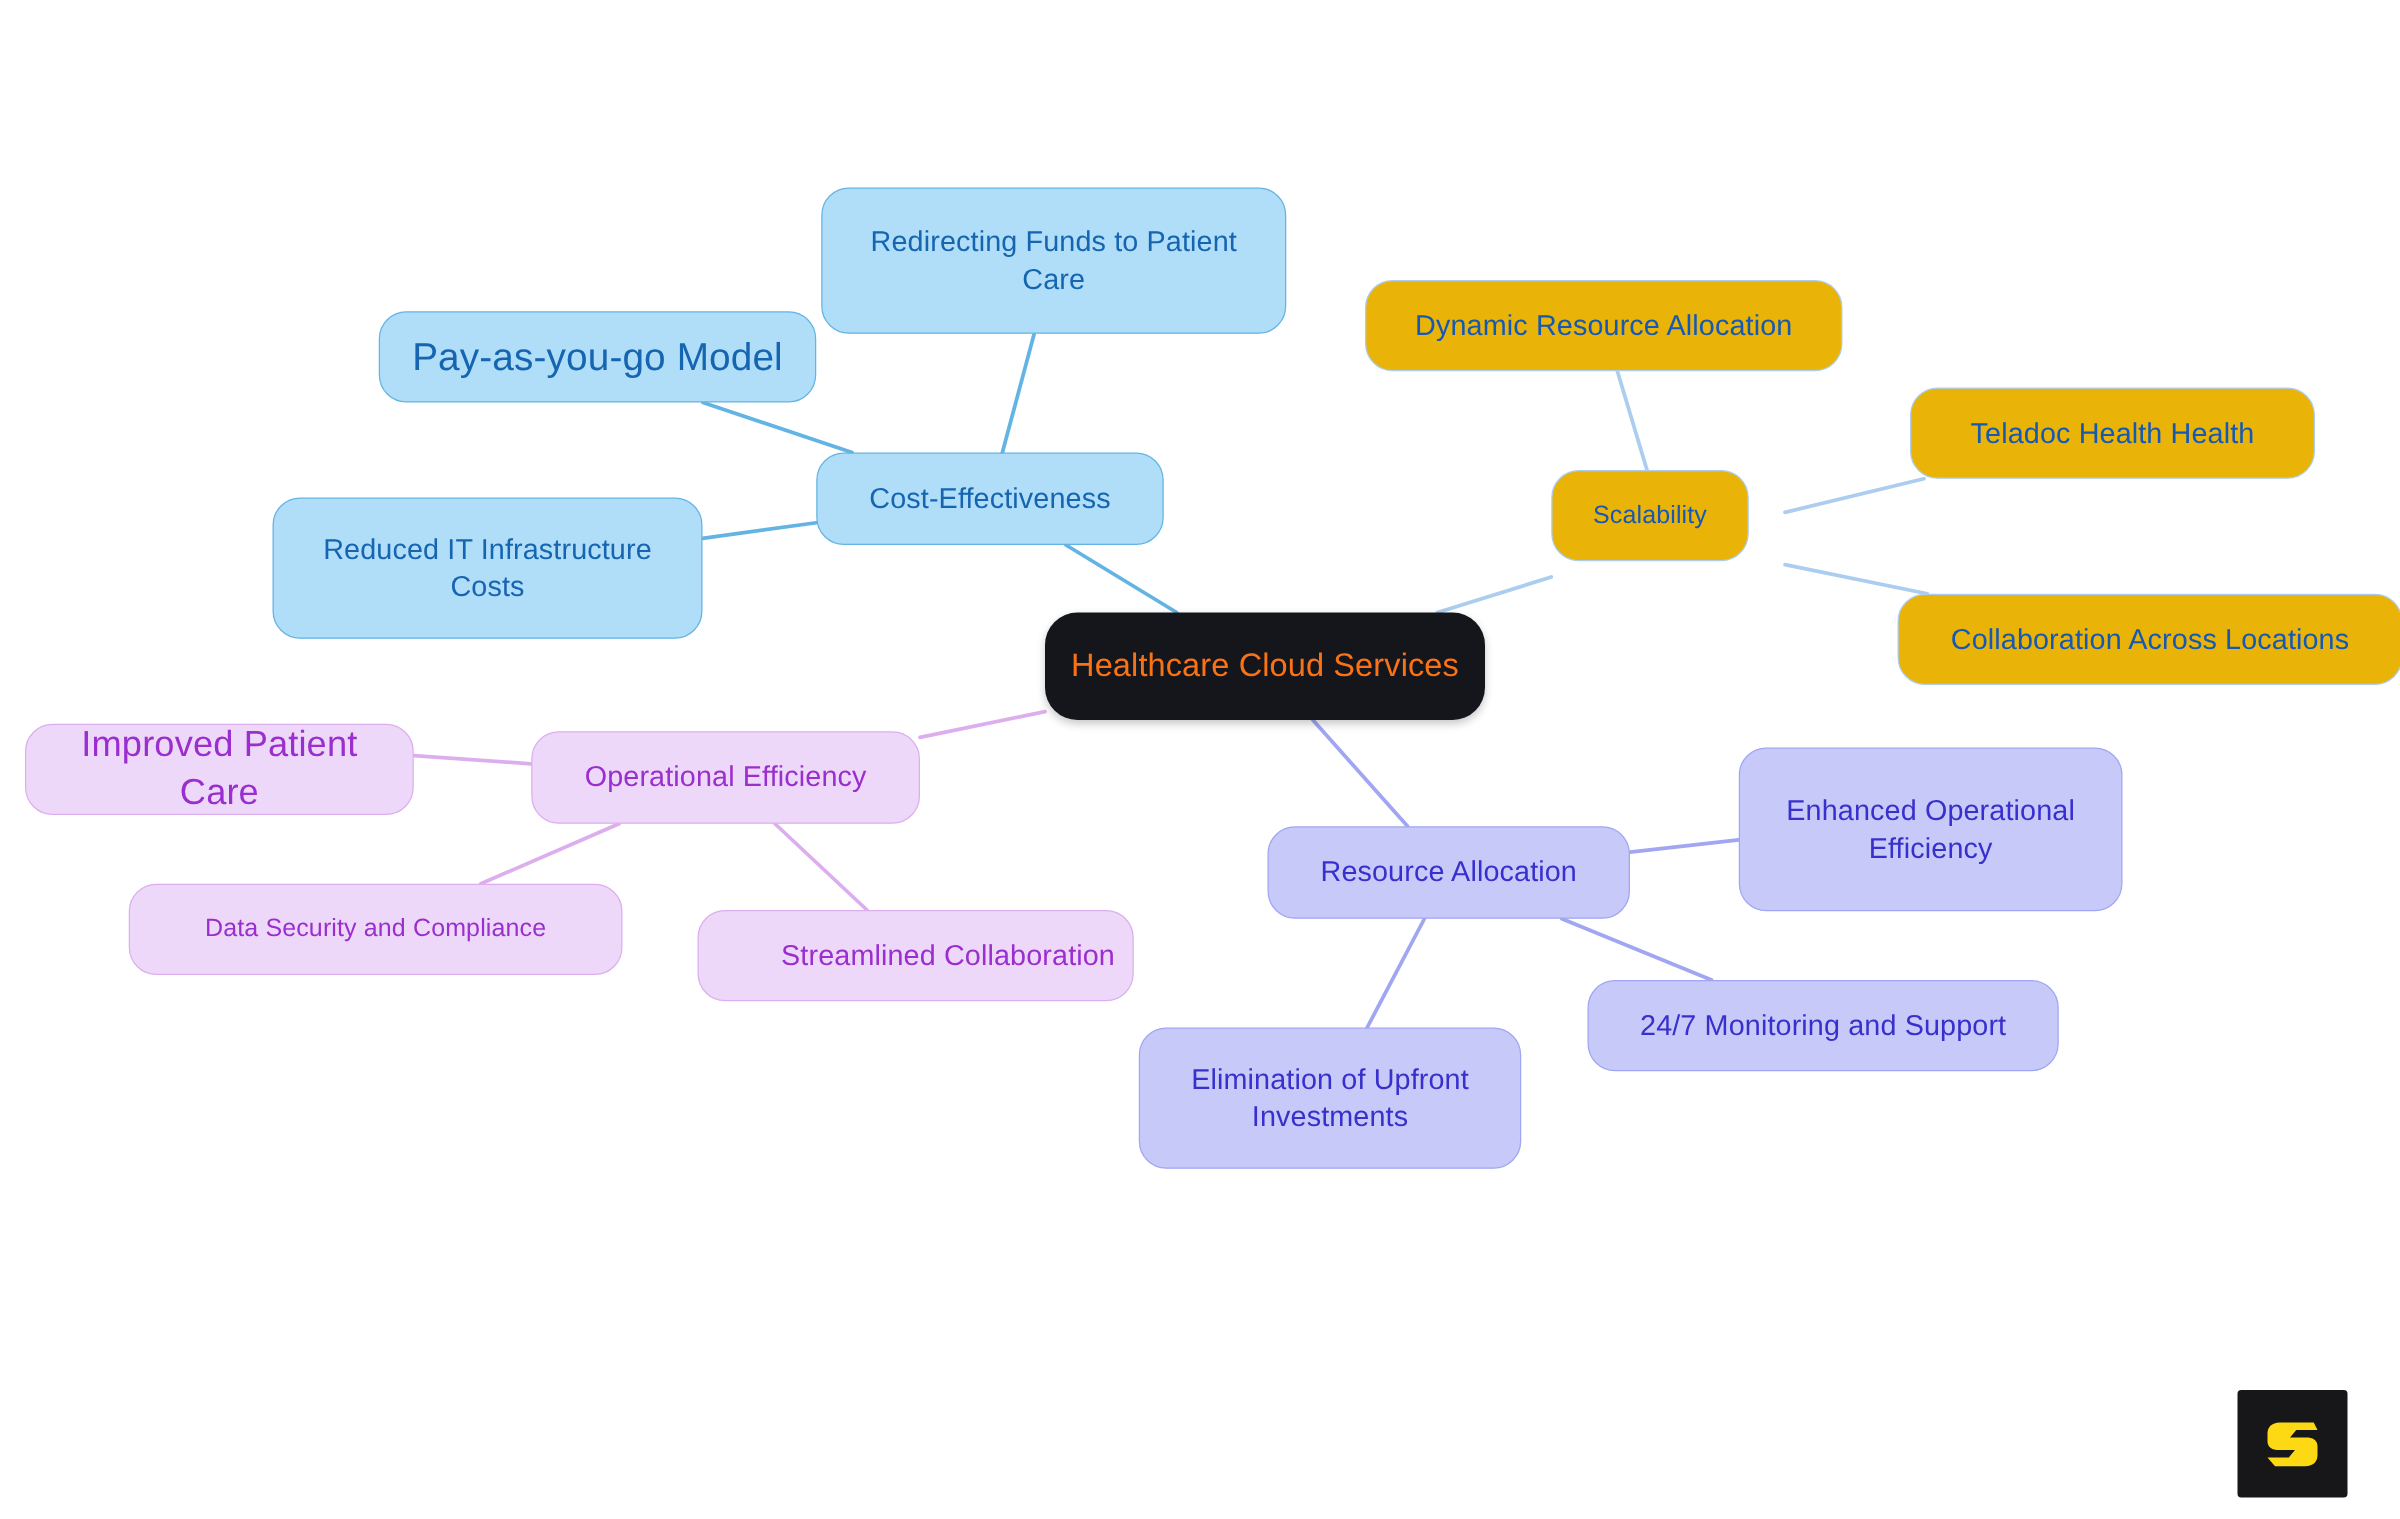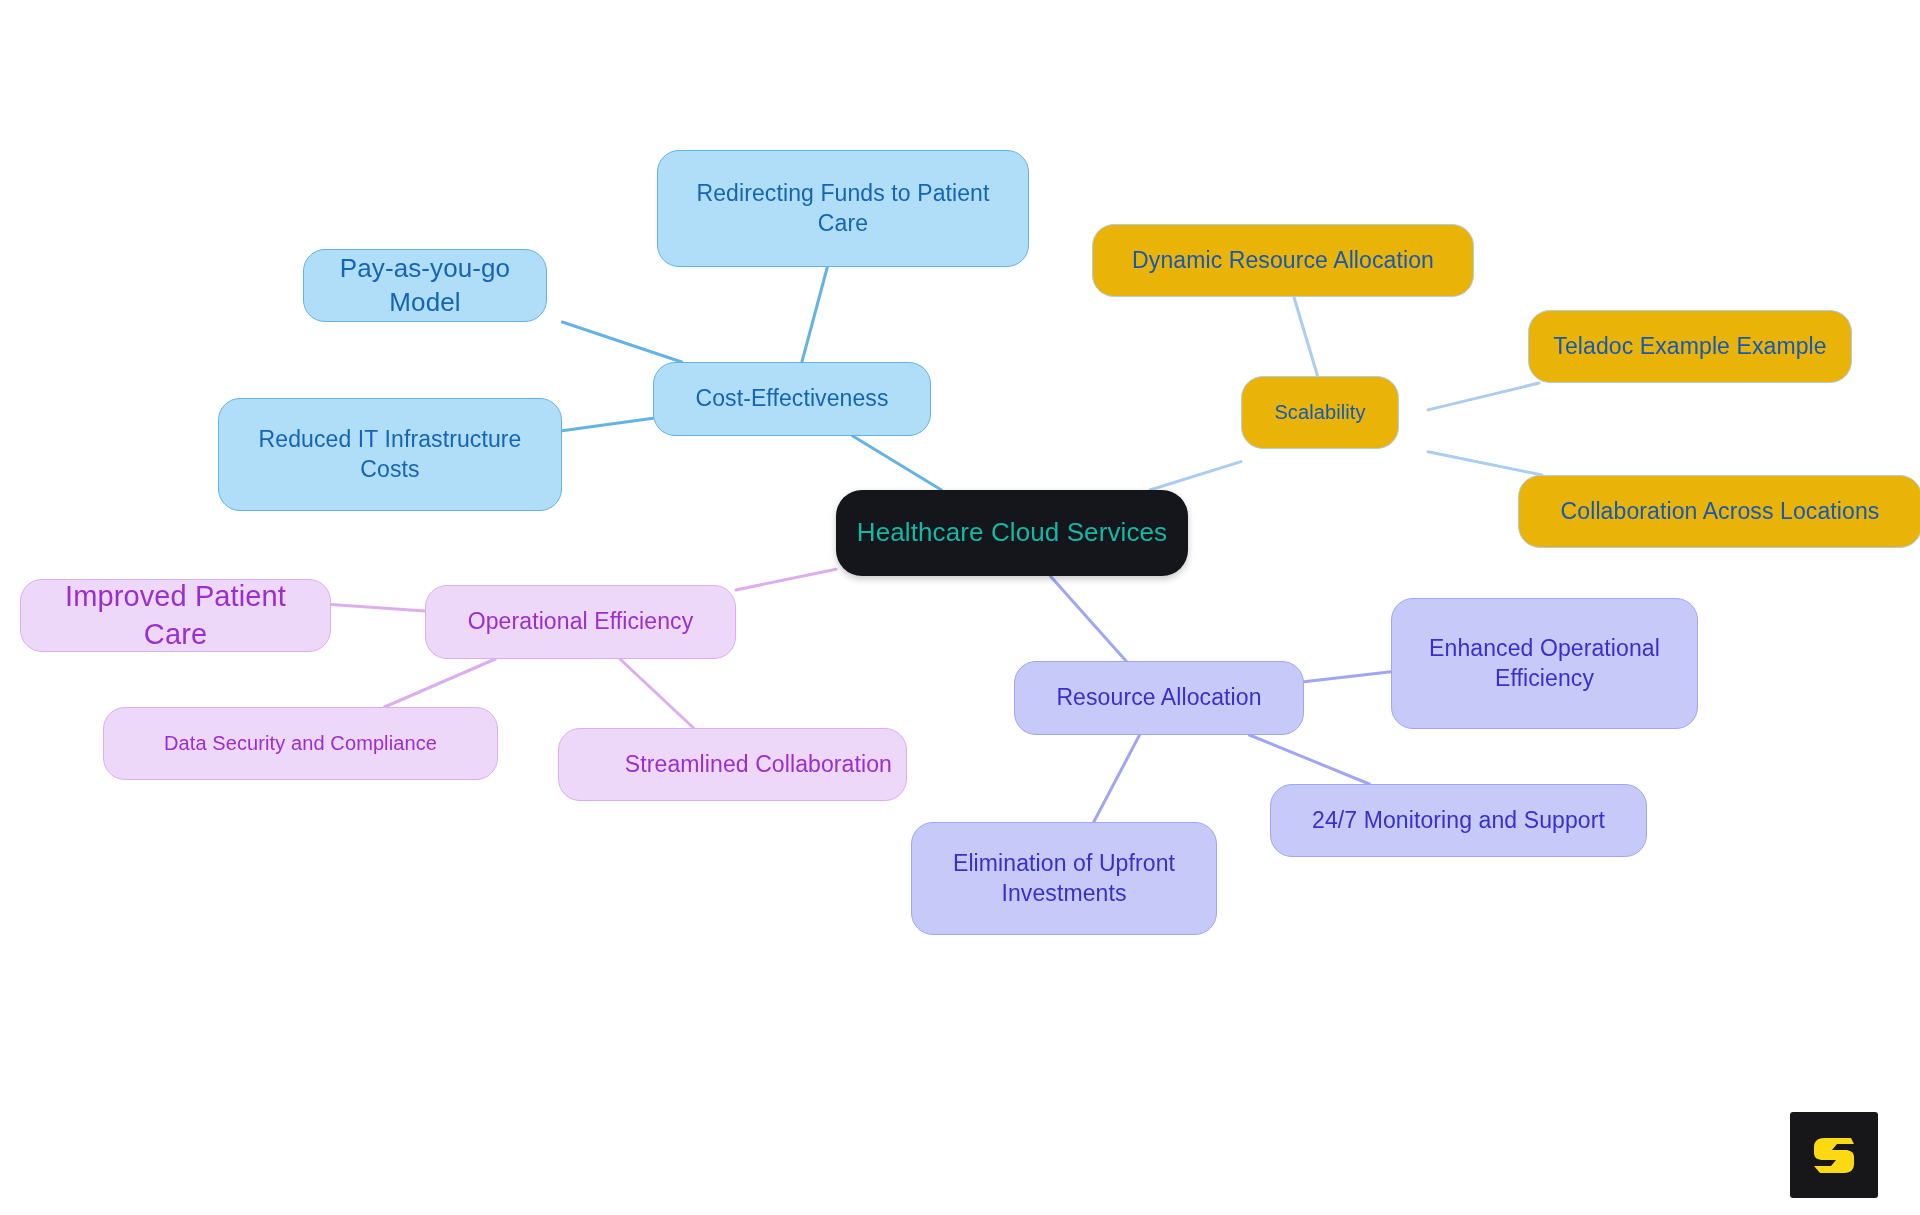--- a/index.html
+++ b/index.html
@@ -119,7 +119,7 @@
       <div class="node node-blue-strong" style="left: 657px; top: 150px; width: 372px; height: 117px; font-size: 23px;">
         <span class="node-text">Redirecting Funds to Patient Care</span>
       </div>
-      <div class="node node-blue-strong" style="left: 303px; top: 249px; width: 244px; height: 73px; font-size: 26px;">
+      <div class="node node-blue-strong" style="left: 303px; top: 249px; width: 350px; height: 73px; font-size: 31px;">
         <span class="node-text">Pay-as-you-go Model</span>
       </div>
       <div class="node node-blue-strong" style="left: 218px; top: 398px; width: 344px; height: 113px; font-size: 23px;">

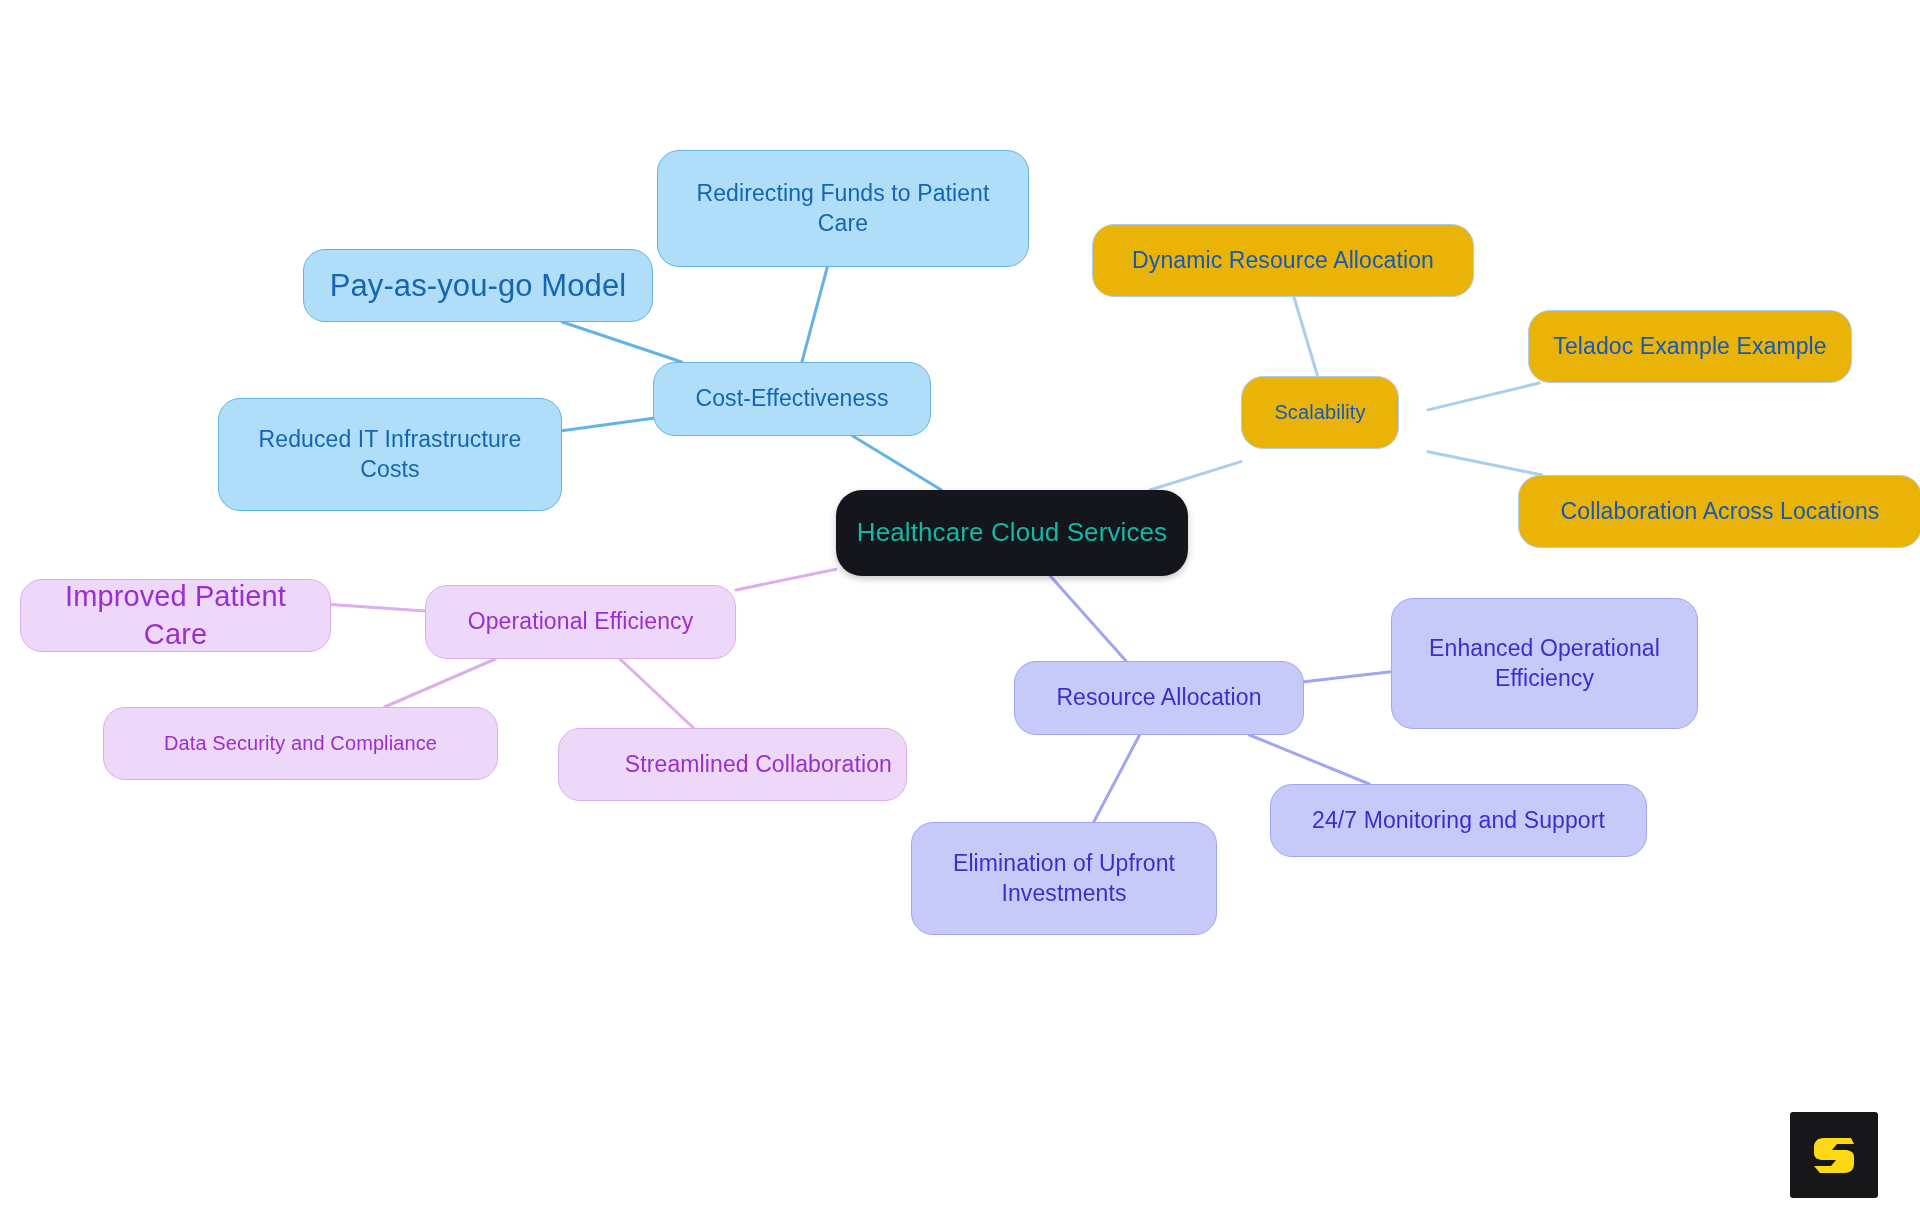--- a/index.html
+++ b/index.html
@@ -132,7 +132,7 @@
         <span class="node-text">Dynamic Resource Allocation</span>
       </div>
       <div class="node node-blue-soft" style="left: 1528px; top: 310px; width: 324px; height: 73px; font-size: 23px;">
-        <span class="node-text">Teladoc Example Example</span>
+        <span class="node-text">Teladoc Health Health</span>
       </div>
       <div class="node node-blue-soft" style="left: 1518px; top: 475px; width: 404px; height: 73px; font-size: 23px;">
         <span class="node-text">Collaboration Across Locations</span>

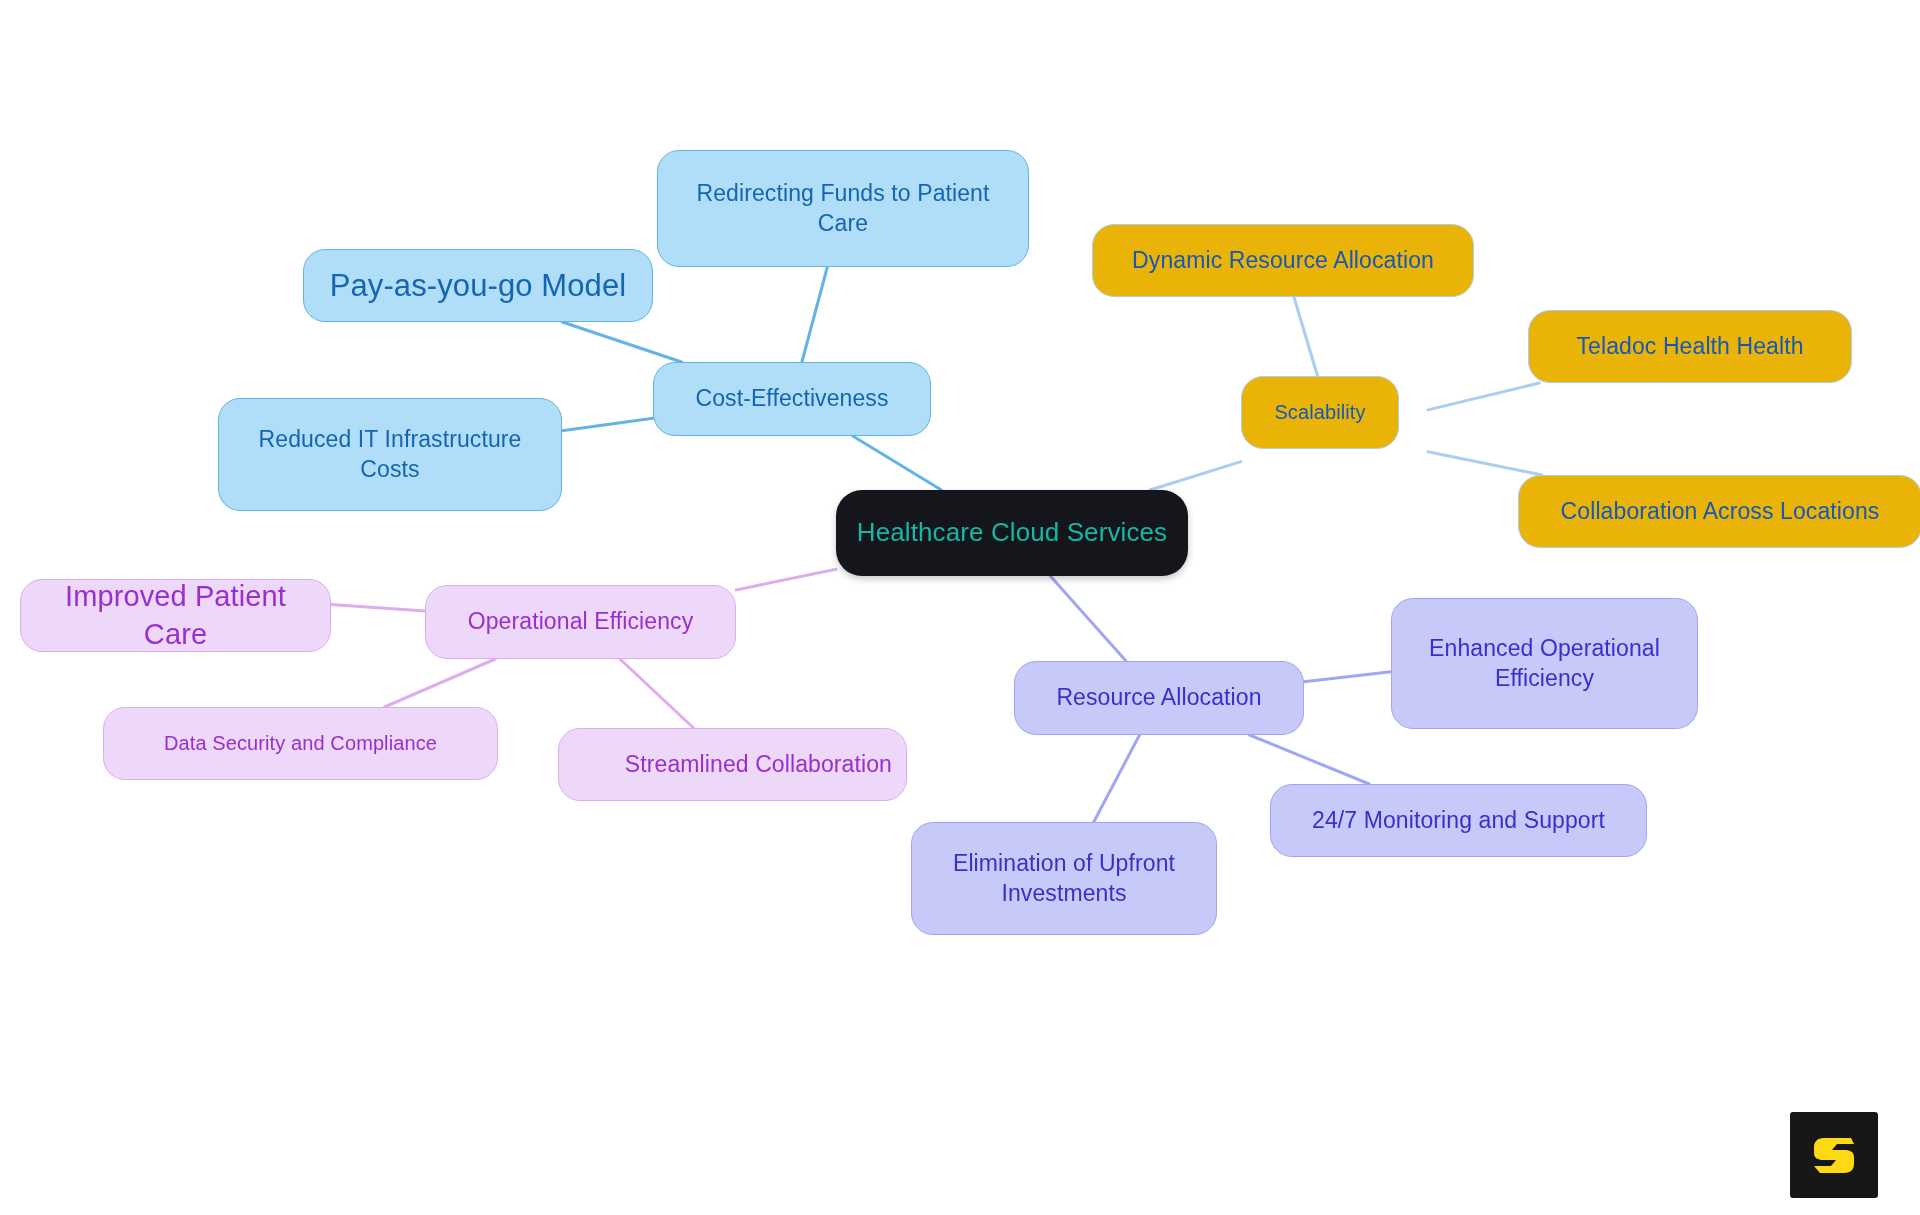--- a/index.html
+++ b/index.html
@@ -44,7 +44,7 @@
   .node-root {
     border-radius: 26px;
     border: none;
-    color: #14b8a6;
+    color: #f97316;
     background: #14161c;
     font-size: 26px;
     box-shadow: 0 3px 7px rgba(0,0,0,0.22);

